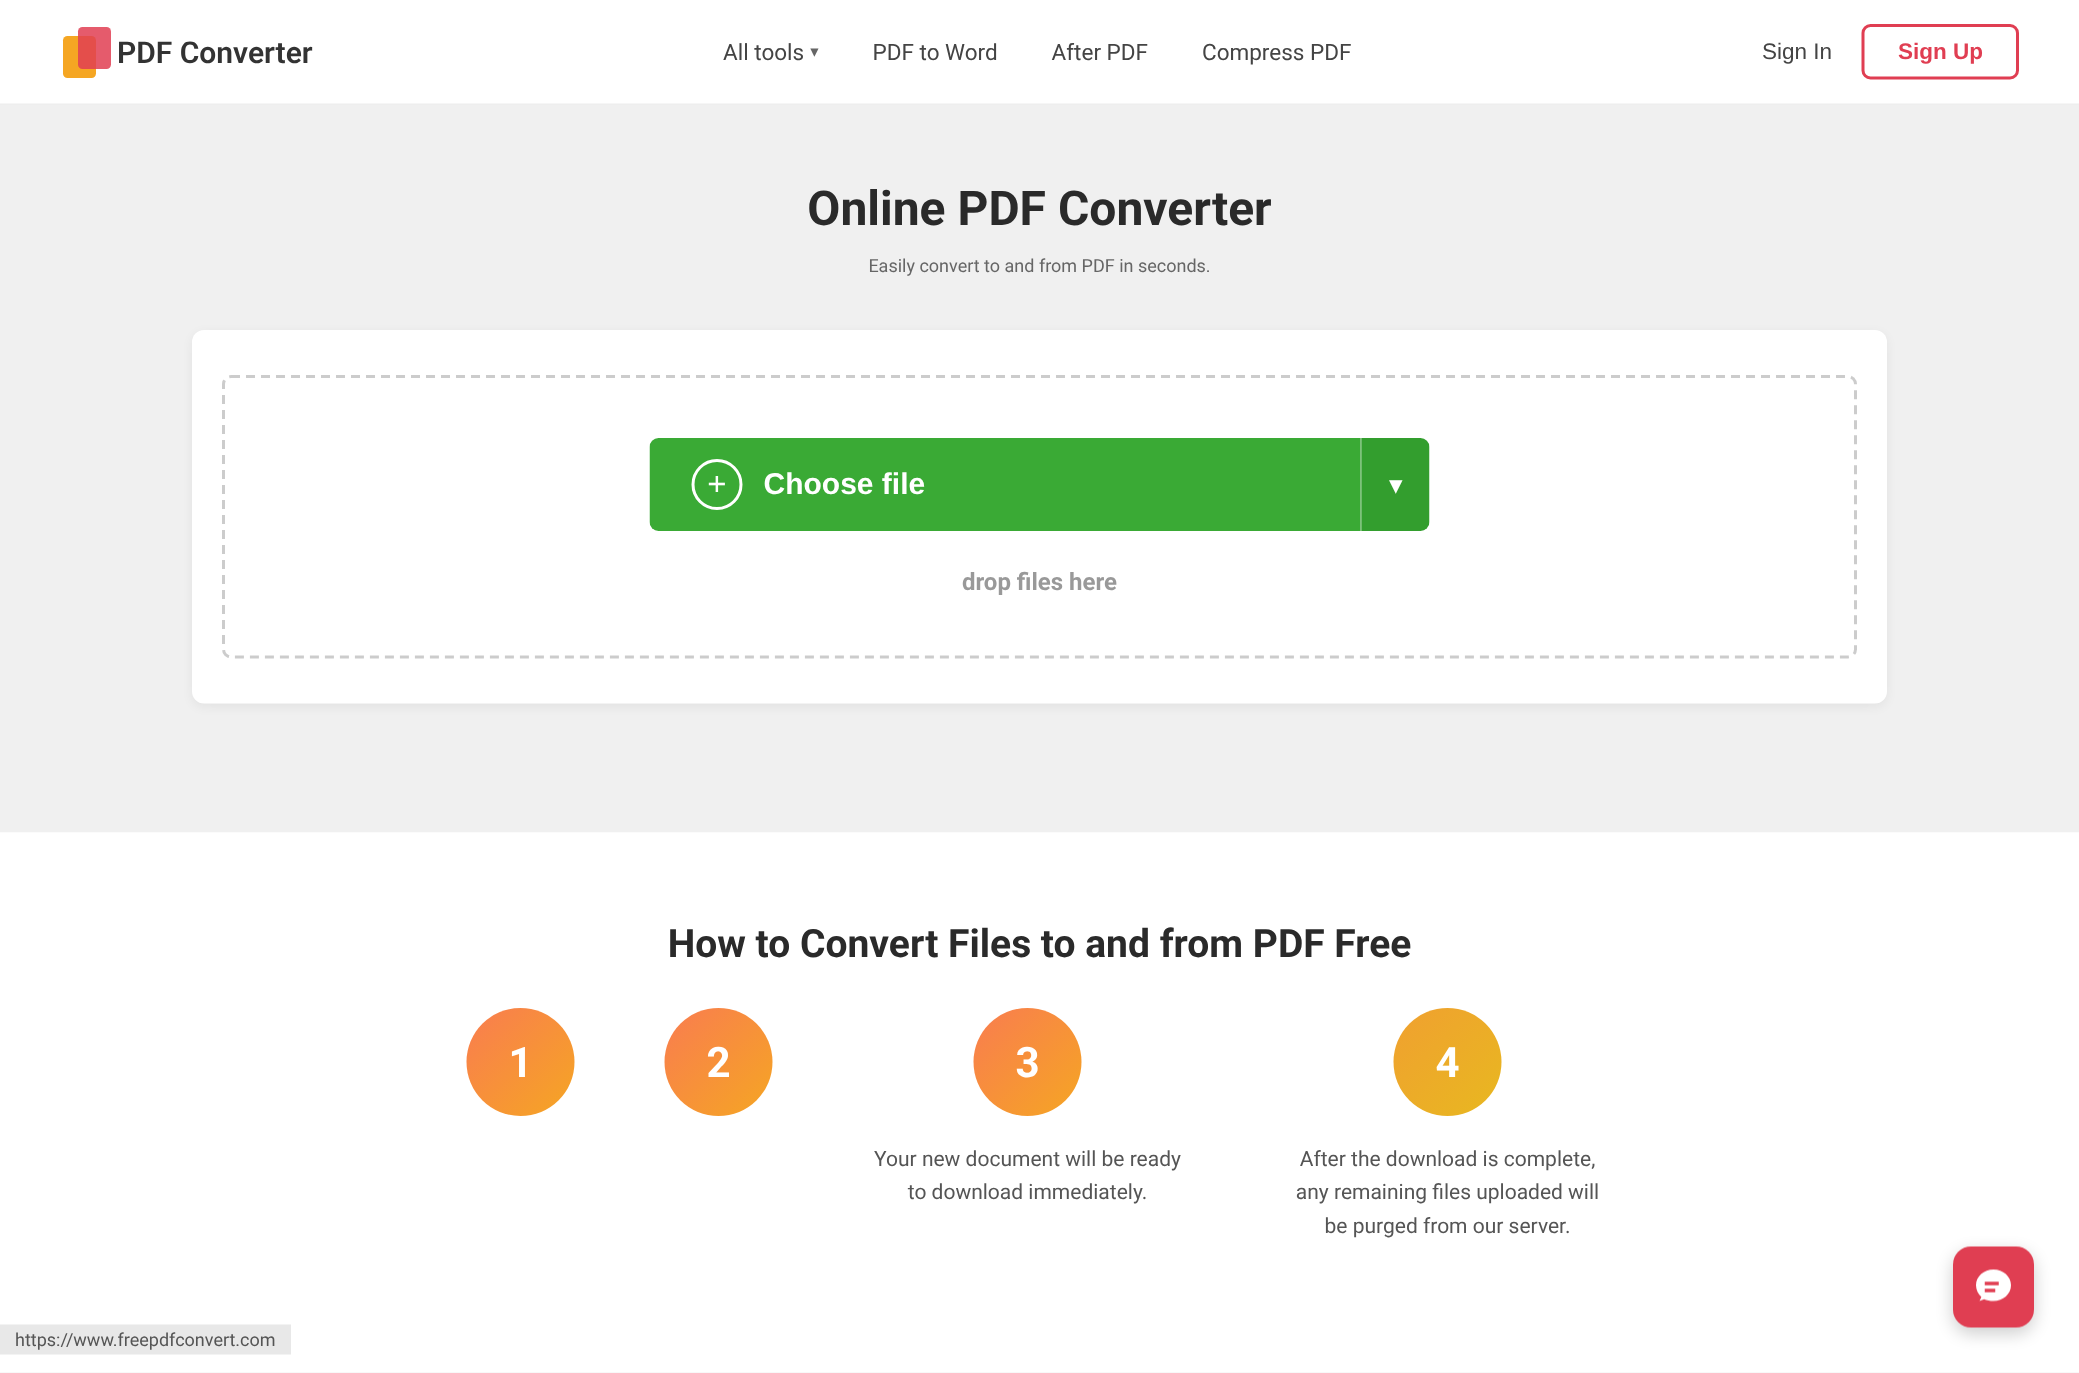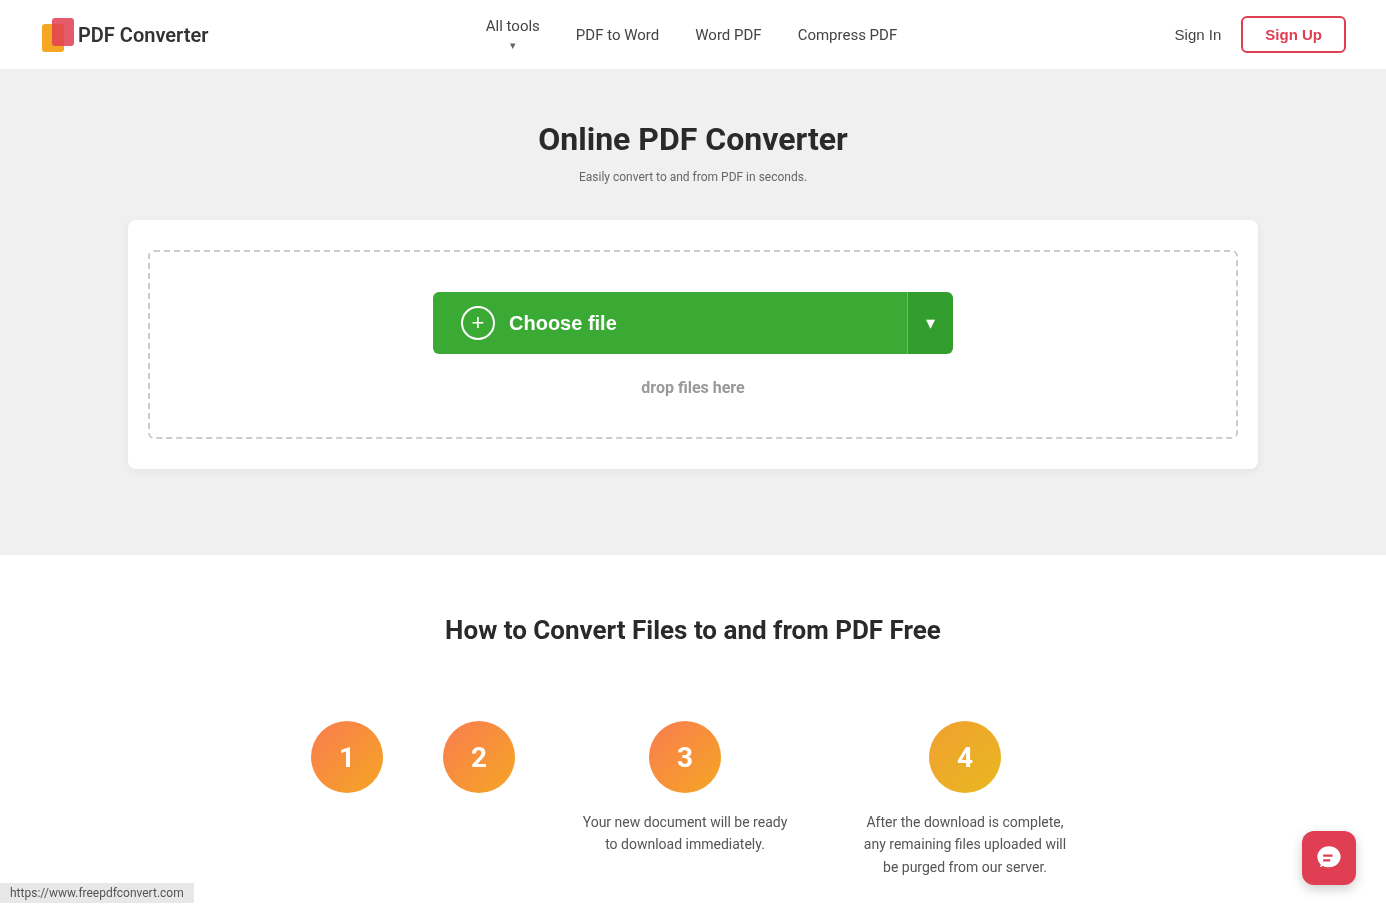--- a/index.html
+++ b/index.html
@@ -44,7 +44,6 @@
       display: flex;
       align-items: center;
       gap: 4px;
-      flex-direction: column;
     }
     .nav-chevron {
       font-size: 11px;

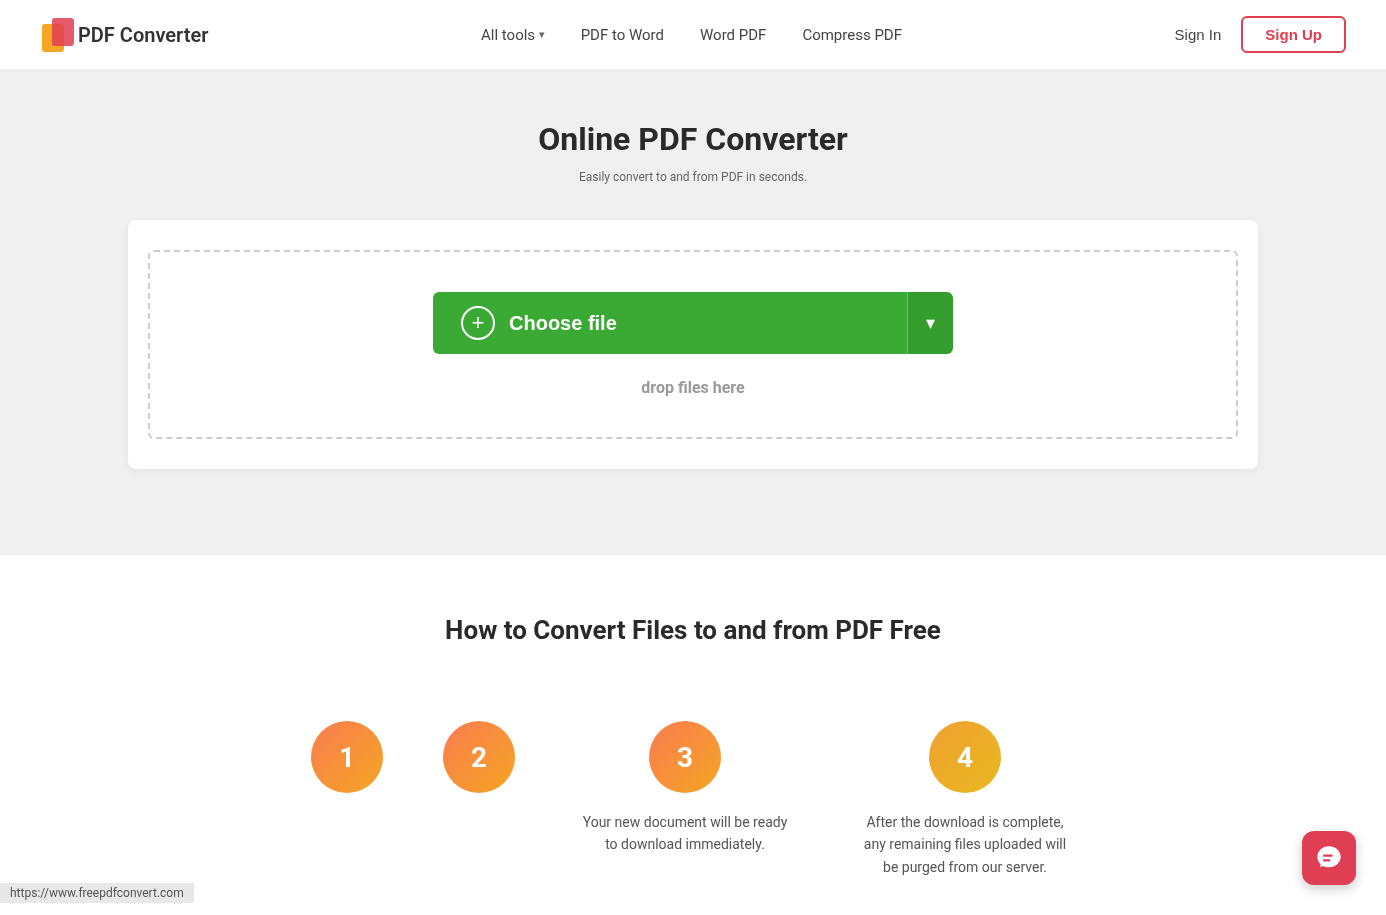--- a/index.html
+++ b/index.html
@@ -252,7 +252,7 @@
       <span class="nav-chevron">▾</span>
     </a>
     <a class="nav-item">PDF to Word</a>
-    <a class="nav-item">Word PDF</a>
+    <a class="nav-item">After PDF</a>
     <a class="nav-item">Compress PDF</a>
   </nav>
 

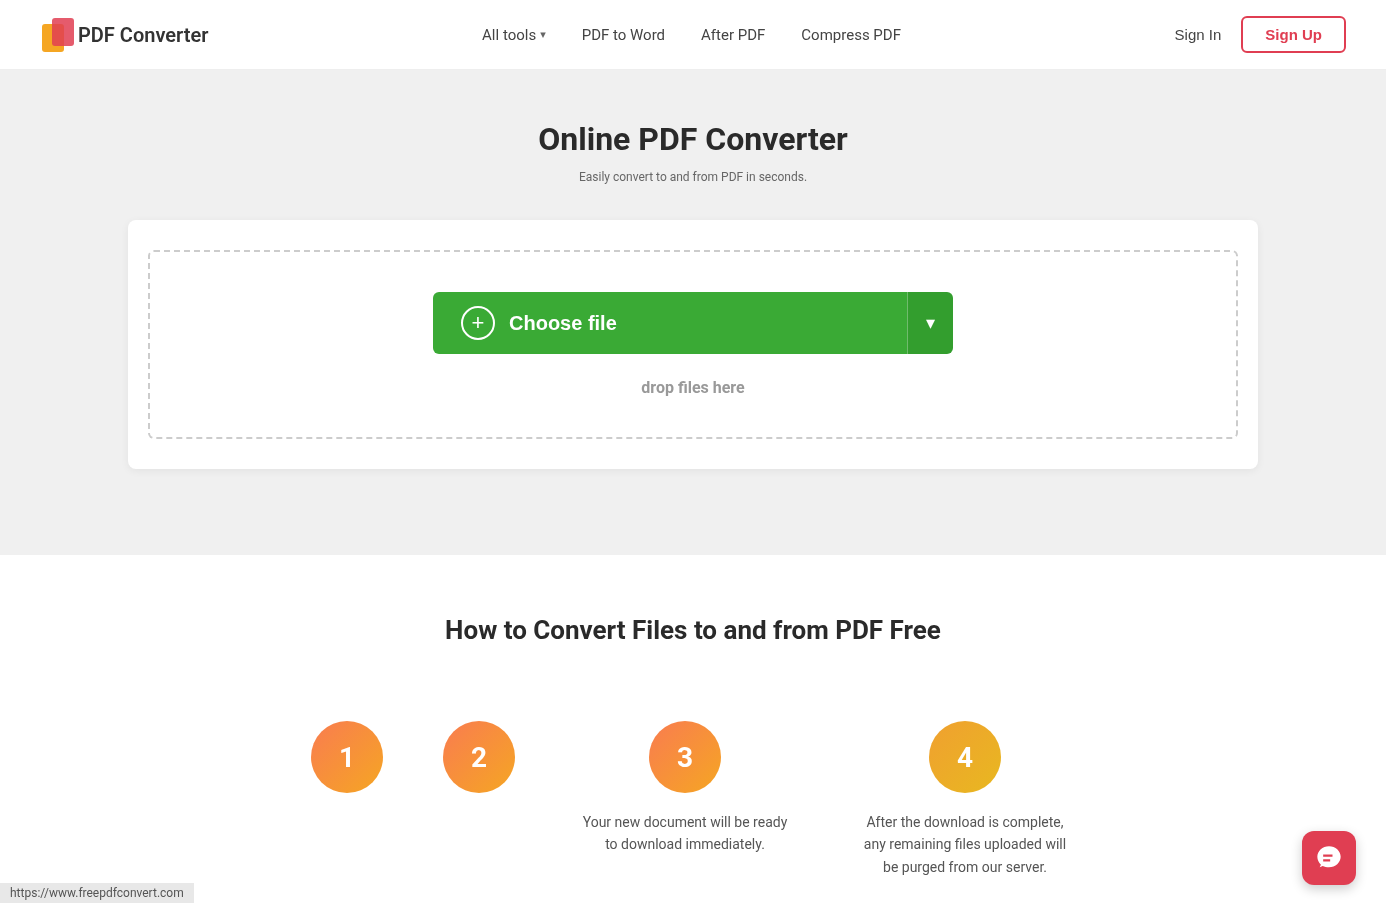--- a/index.html
+++ b/index.html
@@ -167,7 +167,7 @@
       font-size: 26px;
       font-weight: 700;
       color: #2a2a2a;
-      margin-bottom: 76px;
+      margin-bottom: 27px;
     }
     .steps-grid {
       display: flex;

